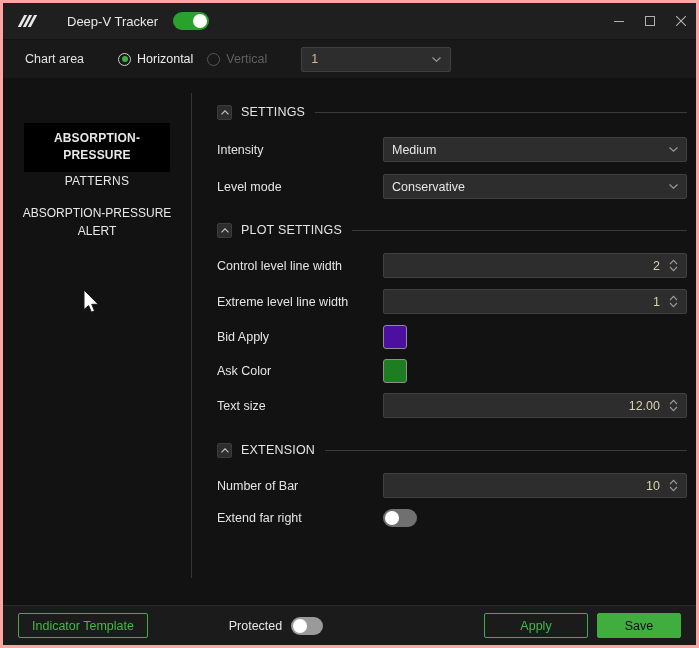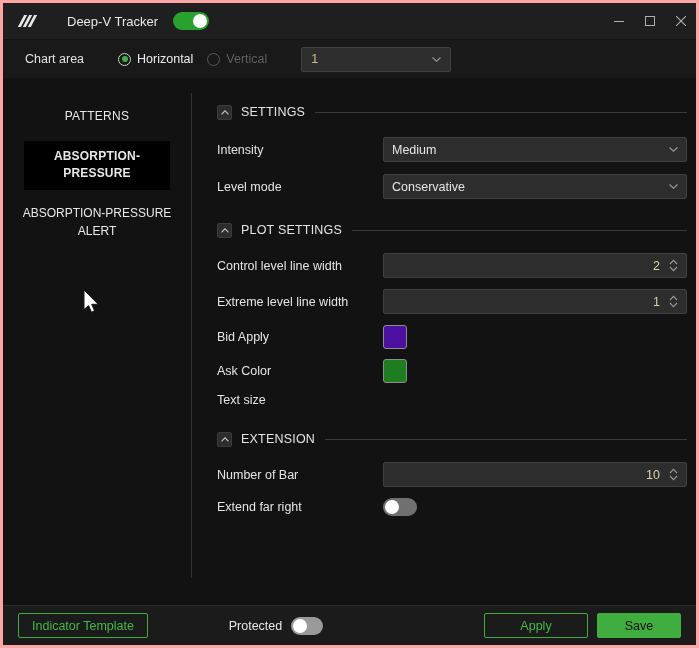--- a/index.html
+++ b/index.html
@@ -159,8 +159,8 @@
     <div class="v-divider"></div>
 
     <div class="sidebar">
+      <div class="side-item selected">ABSORPTION-PRESSURE</div>
       <div class="side-item first">PATTERNS</div>
-      <div class="side-item selected">ABSORPTION-PRESSURE</div>
       <div class="side-item third">ABSORPTION-PRESSURE ALERT</div>
     </div>
 

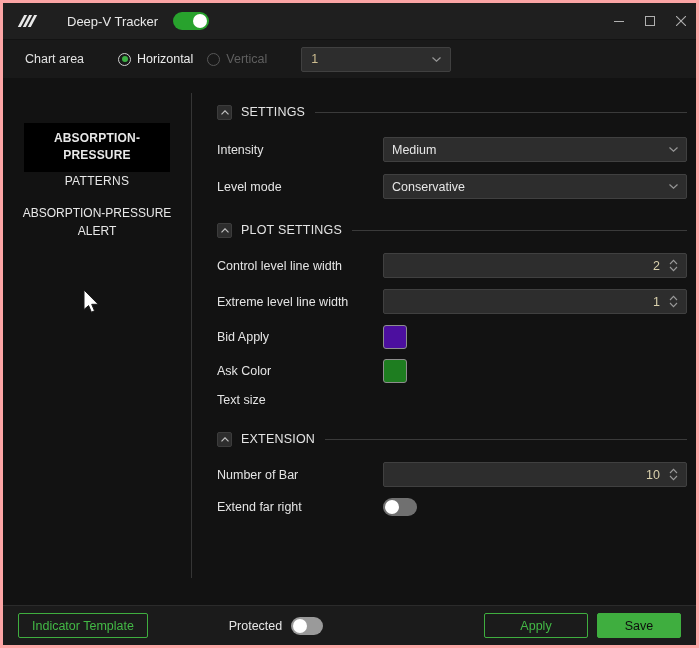--- a/index.html
+++ b/index.html
@@ -252,6 +252,15 @@
 
       <div class="row mt10">
         <div class="row-label">Text size</div>
+        <div class="right-col">
+          <div class="control stepper">
+            <span class="value">12.00</span>
+            <svg width="9" height="13">
+                <polyline points="1,5 4.5,1.3 8,5" fill="none" stroke="#9a9a9a" stroke-width="1.1"></polyline>
+                <polyline points="1,8 4.5,11.7 8,8" fill="none" stroke="#9a9a9a" stroke-width="1.1"></polyline>
+              </svg>
+          </div>
+        </div>
       </div>
 
       <div class="section-header mt24">

